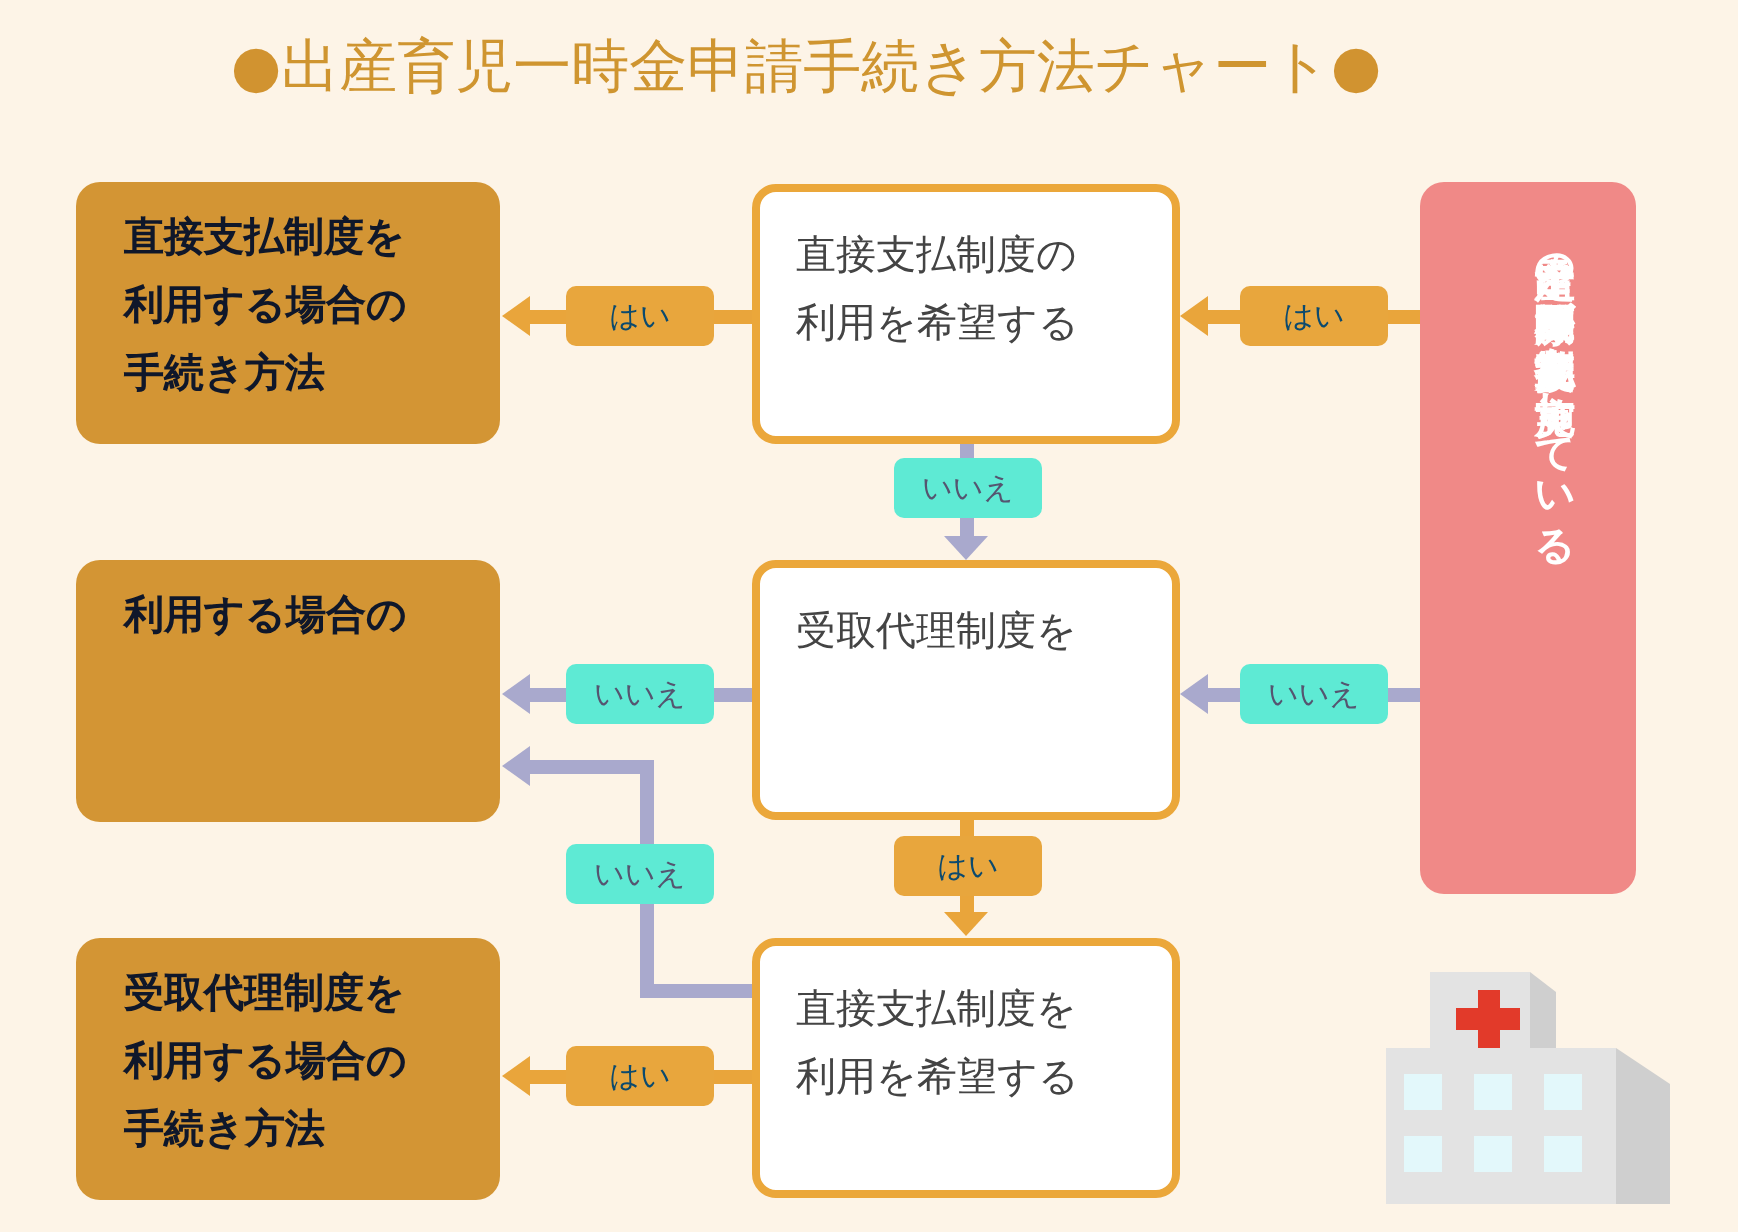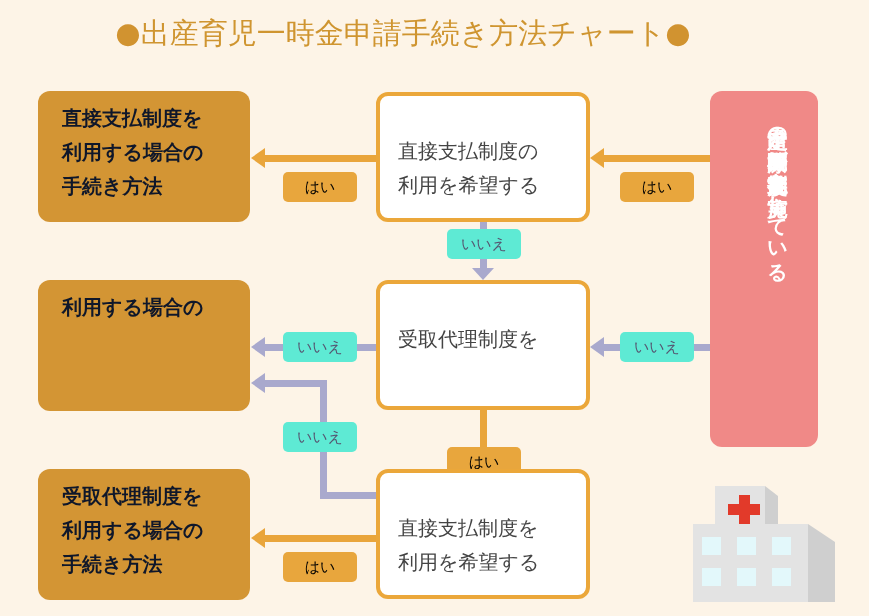--- a/index.html
+++ b/index.html
@@ -31,7 +31,7 @@
   }
   .question {
     background: #fff; border: 4px solid #eba73a; color: #444;
-    padding: 38px 0 0 18px;
+    padding: 14px 0 0 18px;
   }
   .cond {
     background: #f08987; color: #fff; font-weight: bold;

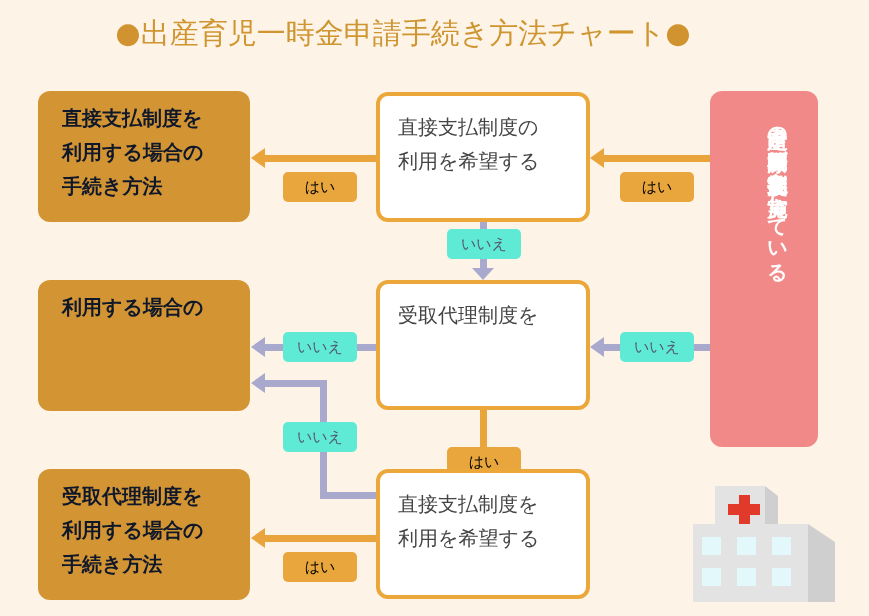--- a/index.html
+++ b/index.html
@@ -53,7 +53,7 @@
     border-radius: 5px; text-align: center;
     font-size: 15px;
   }
-  .tag.yes { background: #e8a63d; color: #000000; width: 74px; margin-top: 29px; }
+  .tag.yes { background: #e8a63d; color: #0c4a6e; width: 74px; }
   .tag.no { background: #5eead4; color: #555570; width: 74px; }
 </style>
 </head>

